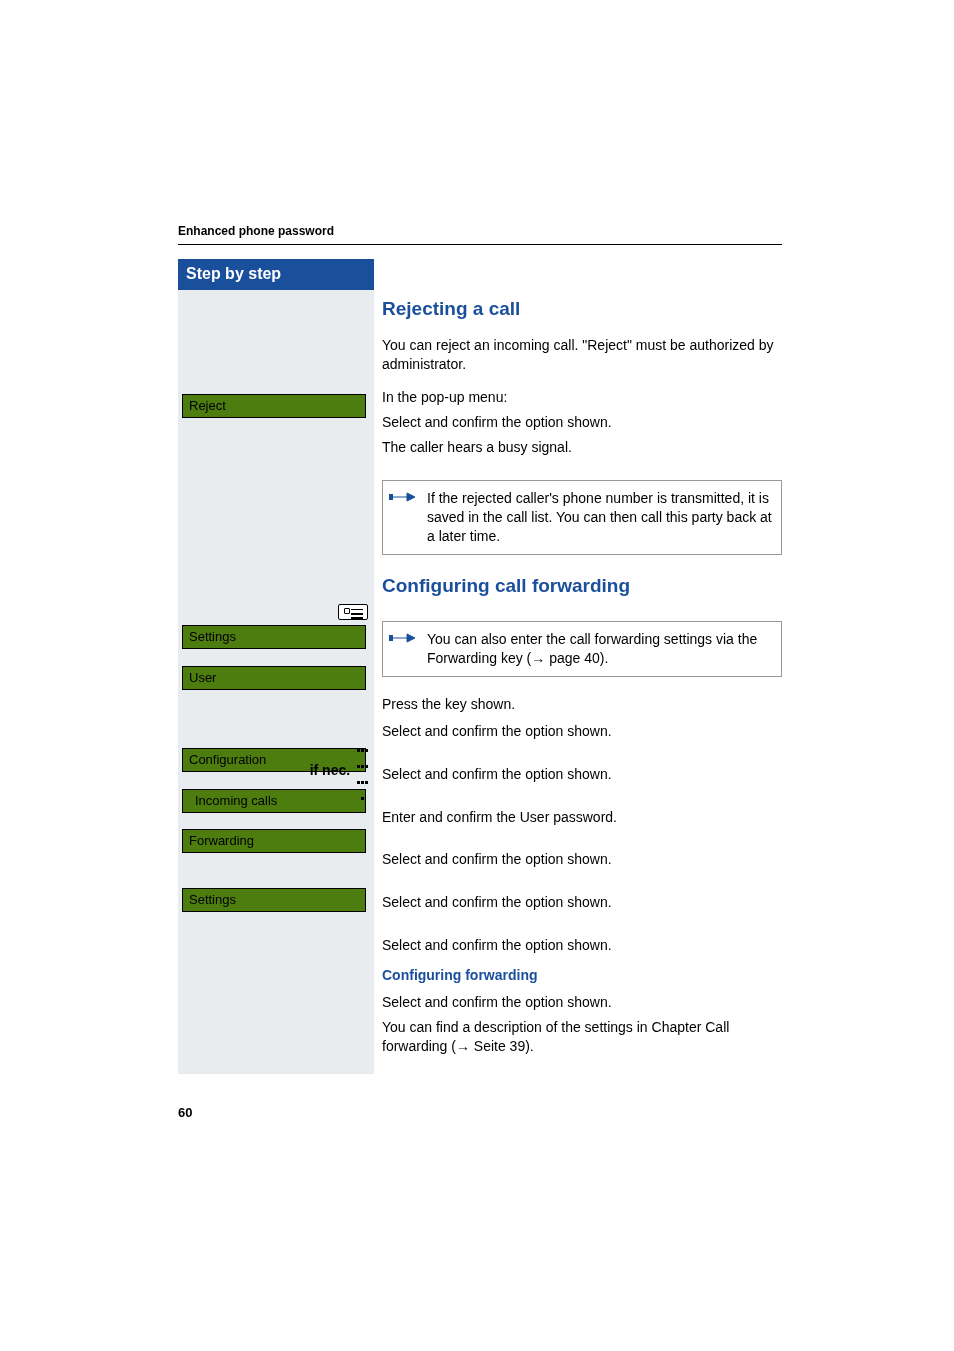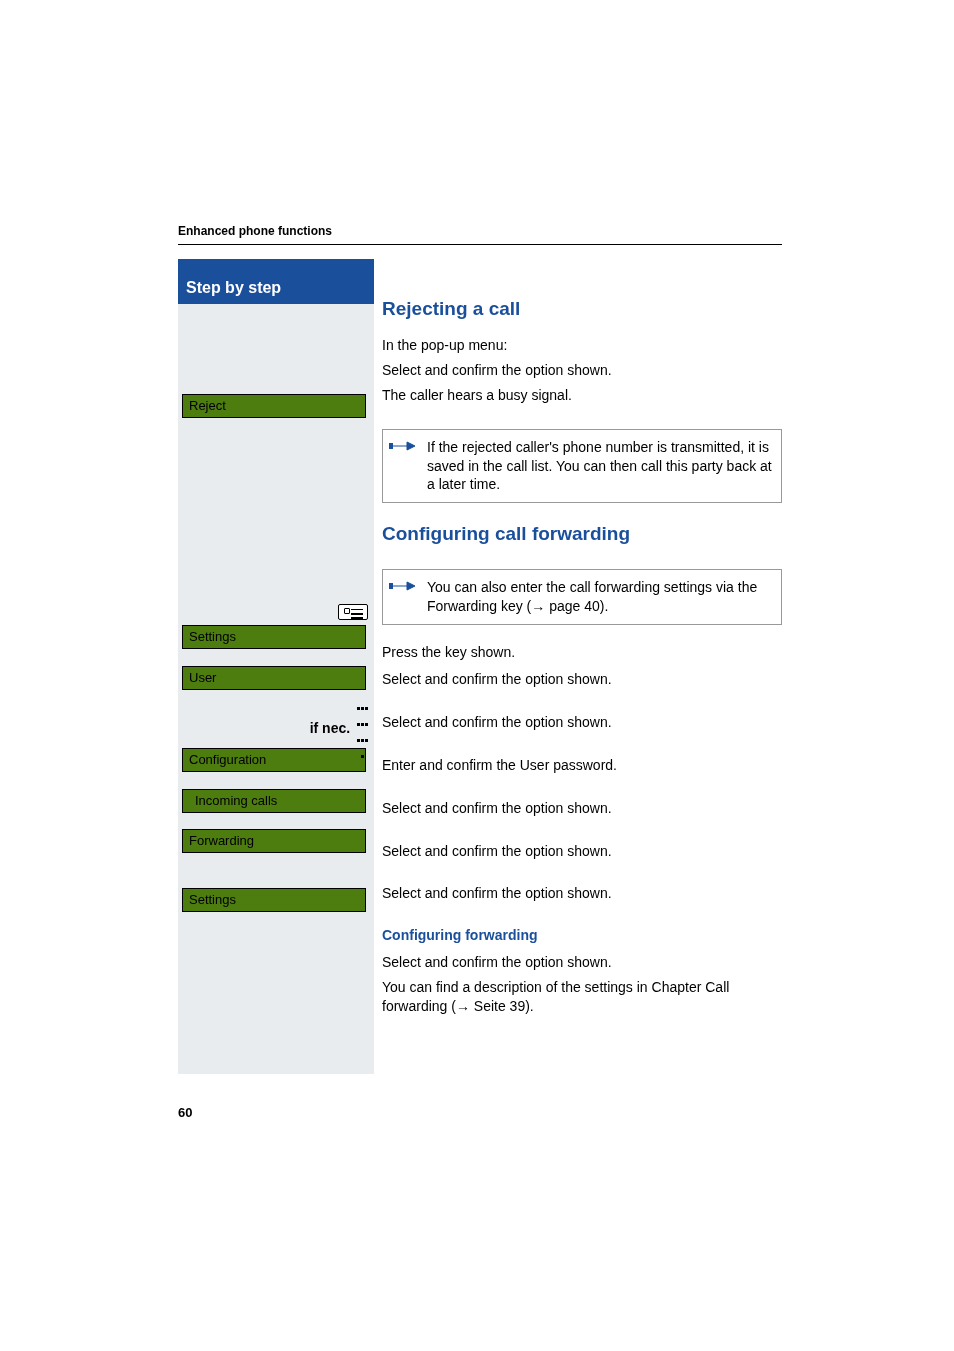--- a/index.html
+++ b/index.html
@@ -34,7 +34,7 @@
 <div class="page">
 
 <div class="header-area">
-  <div class="running-header">Enhanced phone functions</div>
+  <div class="running-header">Enhanced phone password</div>
   <hr class="header-rule">
 </div>
 

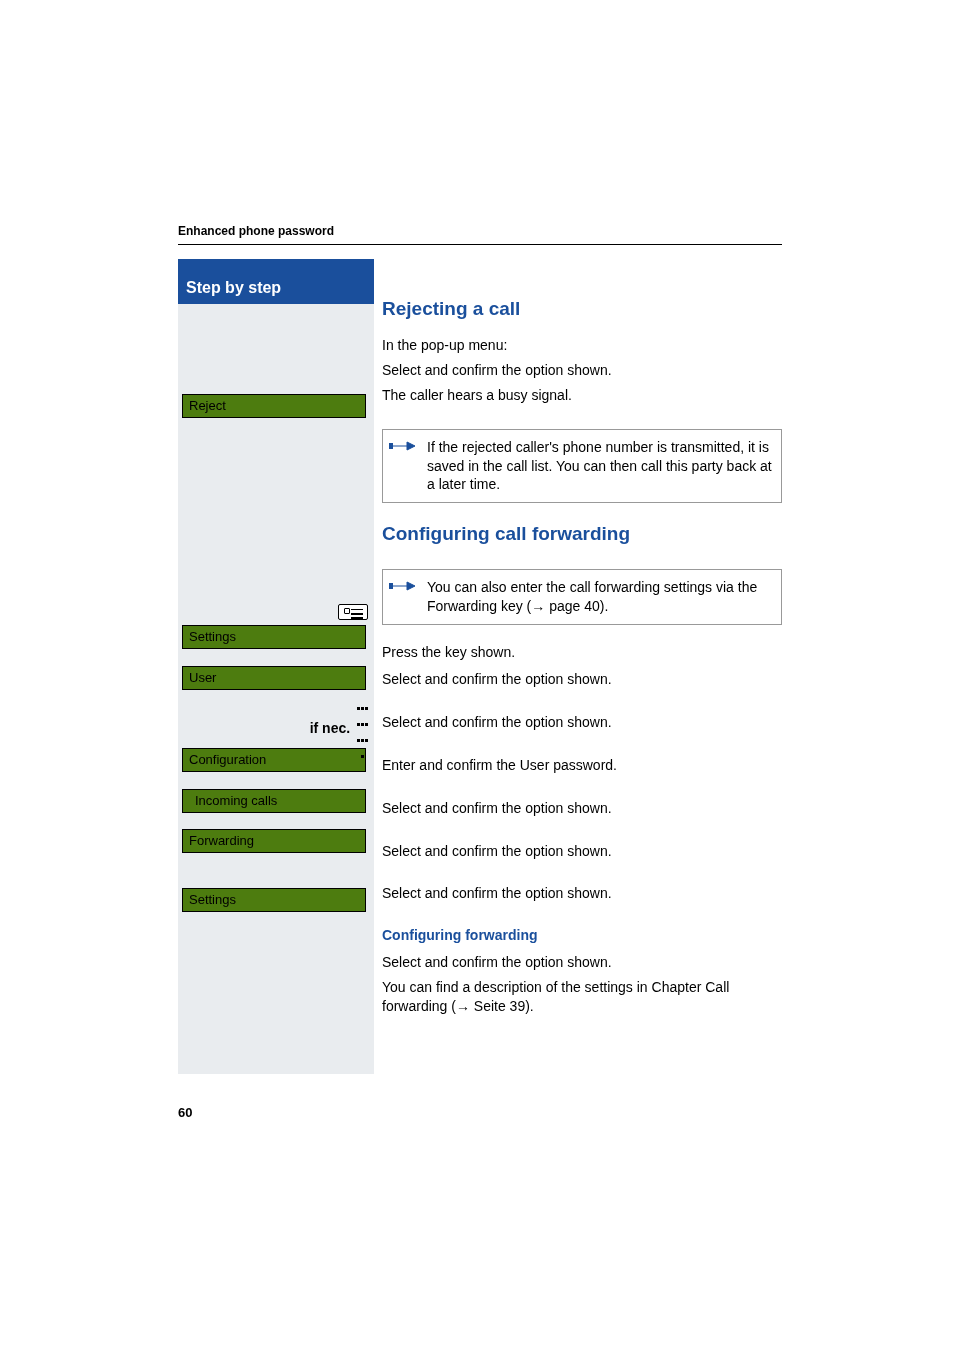--- a/index.html
+++ b/index.html
@@ -9,7 +9,7 @@
   .running-header { font-size: 12px; font-weight: bold; color: #000; }
   .header-rule { border: none; border-top: 1.5px solid #000; margin-top: 6px; width: 604px; }
   .sidebar { position: absolute; left: 178px; top: 259px; width: 196px; height: 815px; background: #e9ecef; }
-  .sidebar-title { background: #1a4f9c; color: #fff; font-weight: bold; font-size: 16px; padding: 20px 8px 7px 8px; }
+  .sidebar-title { background: #1a4f9c; color: #fff; font-weight: bold; font-size: 16px; padding: 6px 8px 7px 8px; }
   .menu-box { position: absolute; border: 1px solid #000; background: #4d7c0f; font-size: 13px; padding: 3px 6px 4px 6px; width: 184px; left: 182px; }
   .if-nec { position: absolute; font-weight: bold; font-size: 14px; right: 586px; width: 60px; text-align: right; }
   .keypad-icon { display: inline-block; vertical-align: middle; margin-left: 2px; }

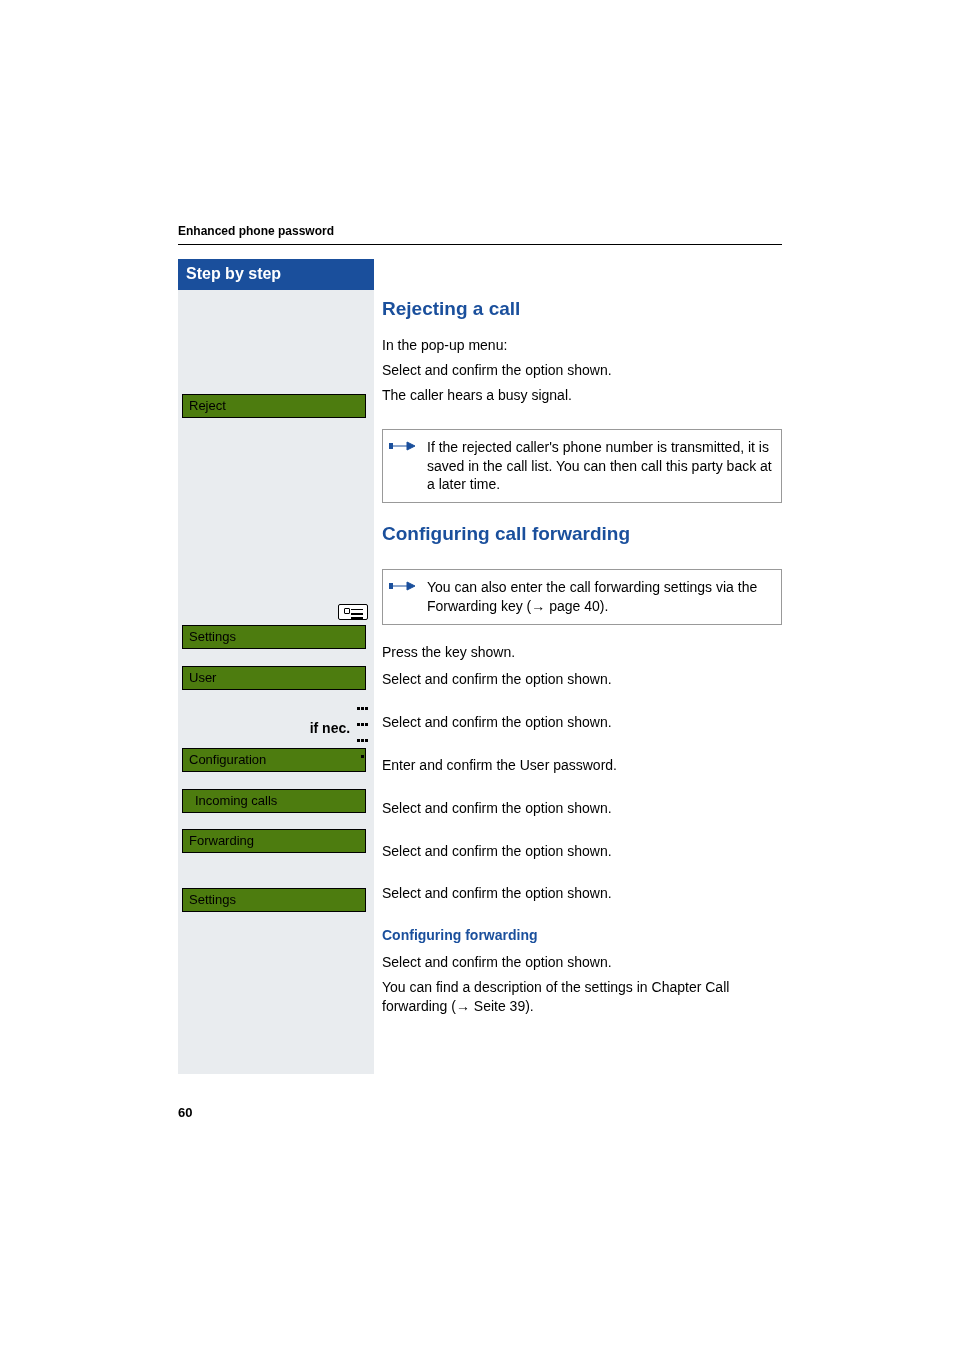--- a/index.html
+++ b/index.html
@@ -67,6 +67,7 @@
 <div class="content">
 
   <h2>Rejecting a call</h2>
+  <p class="para-gap">You can reject an incoming call. "Reject" must be authorized by administrator.</p>
   <p>In the pop-up menu:</p>
   <p style="margin-top:6px;">Select and confirm the option shown.</p>
   <p>The caller hears a busy signal.</p>

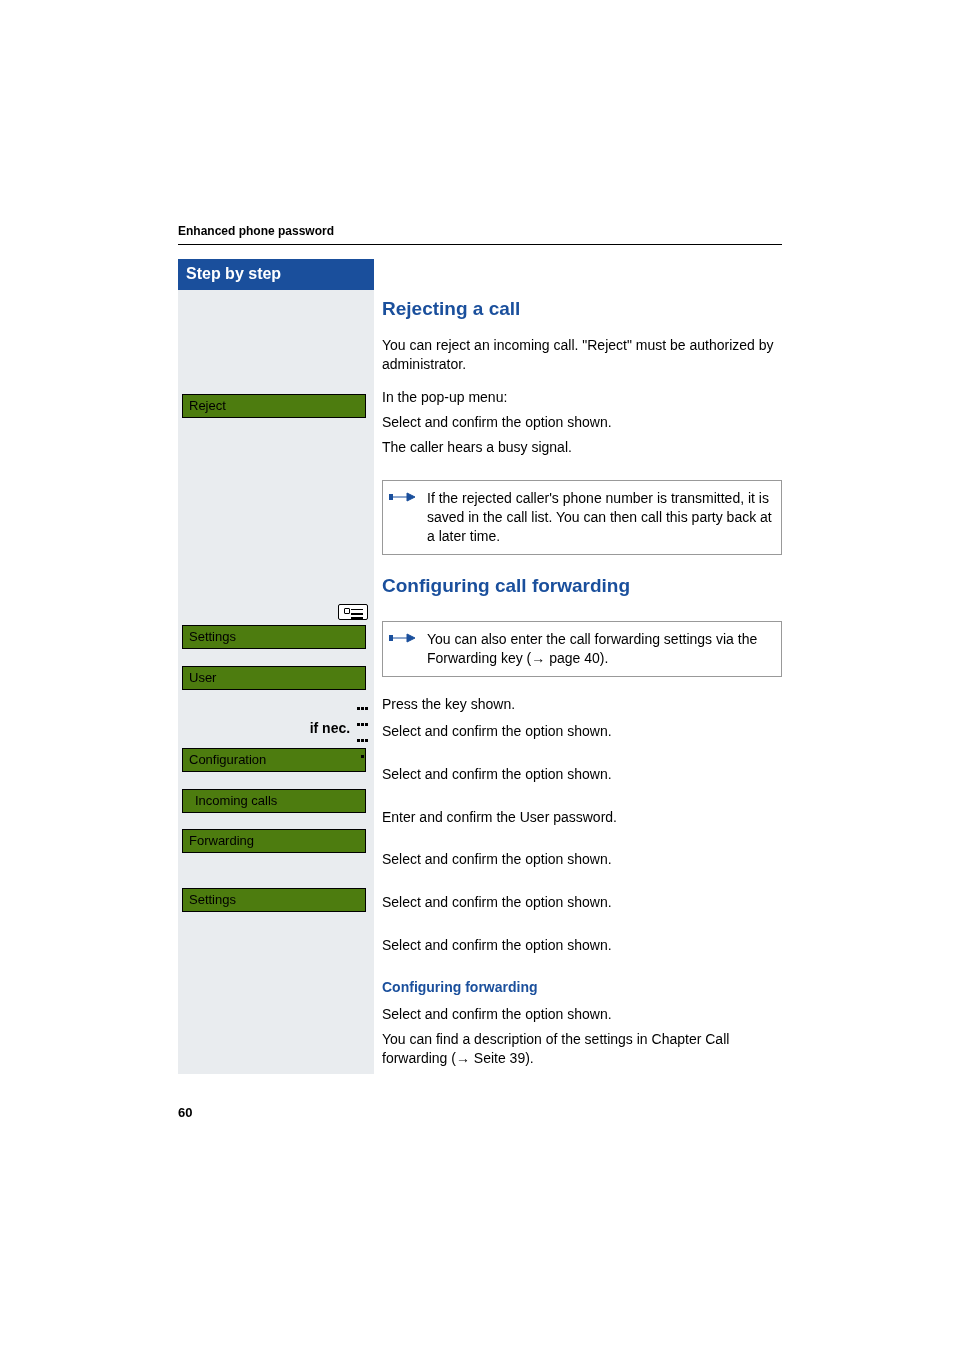--- a/index.html
+++ b/index.html
@@ -54,7 +54,7 @@
   <div class="key-icon-box"></div>
 </div>
 
-<div class="if-nec" style="top:697px;">
+<div class="if-nec" style="top:739px;">
   <span>if nec.</span>
   <span class="keypad-icon">
     <span></span><span></span><span></span><br>

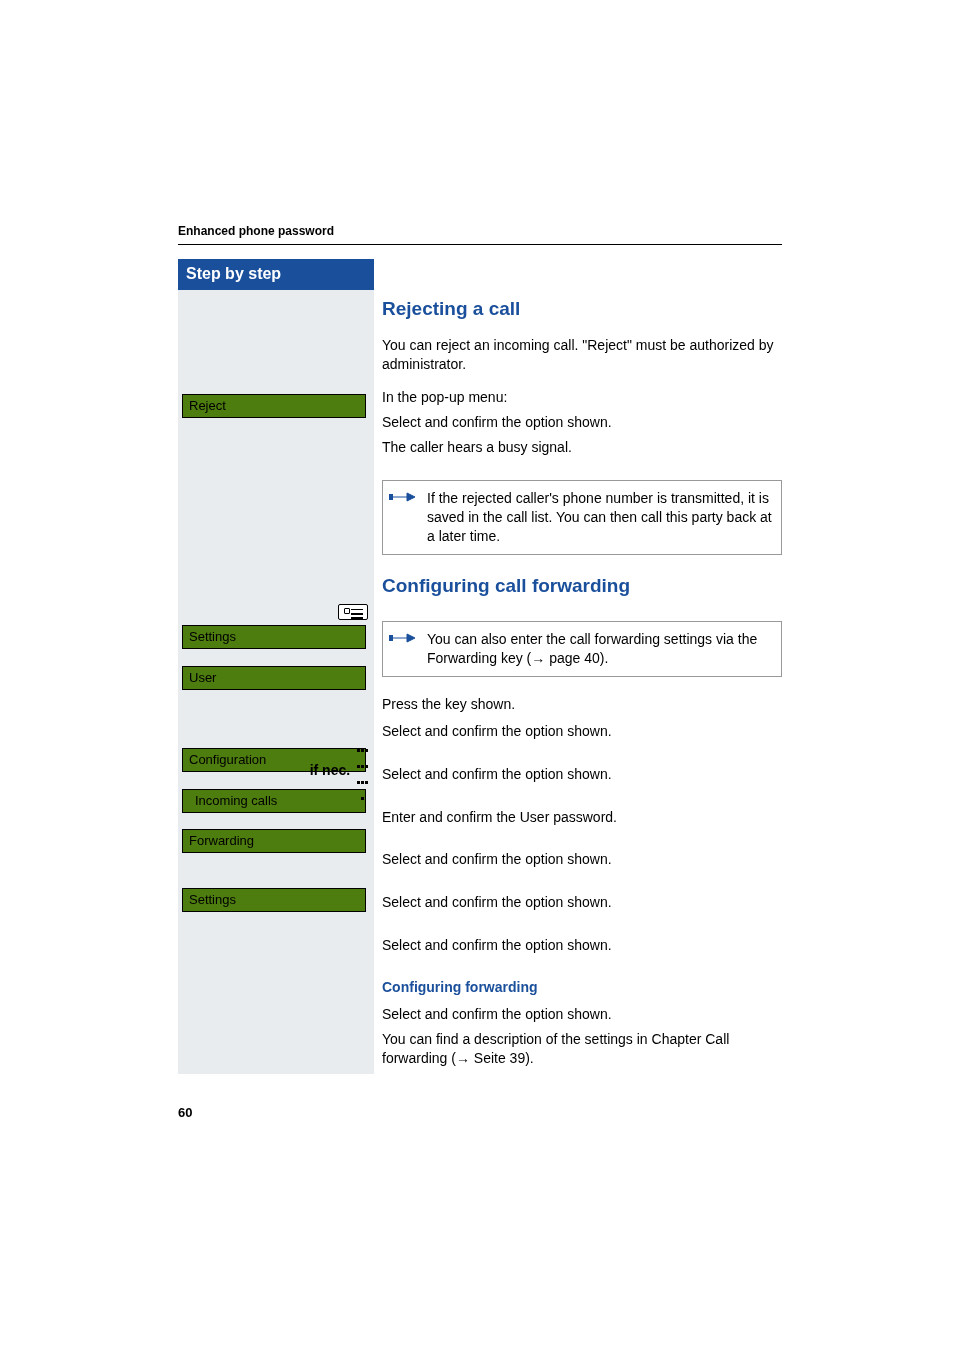--- a/index.html
+++ b/index.html
@@ -21,7 +21,7 @@
   .note-box { border: 1px solid #999; padding: 8px 8px 8px 8px; margin: 24px 0 18px 0; position: relative; }
   .note-box .note-text { margin-left: 36px; font-size: 14px; line-height: 1.35; }
   .note-arrow { position: absolute; left: 6px; top: 8px; }
-  .sub-heading { font-size: 14px; font-weight: bold; color: #1a4f9c; margin: 24px 0 10px 0; }
+  .sub-heading { font-size: 14px; font-weight: bold; color: #1a4f9c; margin: 12px 0 10px 0; }
   .page-number { position: absolute; left: 178px; bottom: 231px; font-size: 13px; font-weight: bold; }
   .key-icon { position: absolute; }
   .key-icon-box { border: 1px solid #000; border-radius: 2px; width: 30px; height: 16px; position: relative; background: #fff; }

